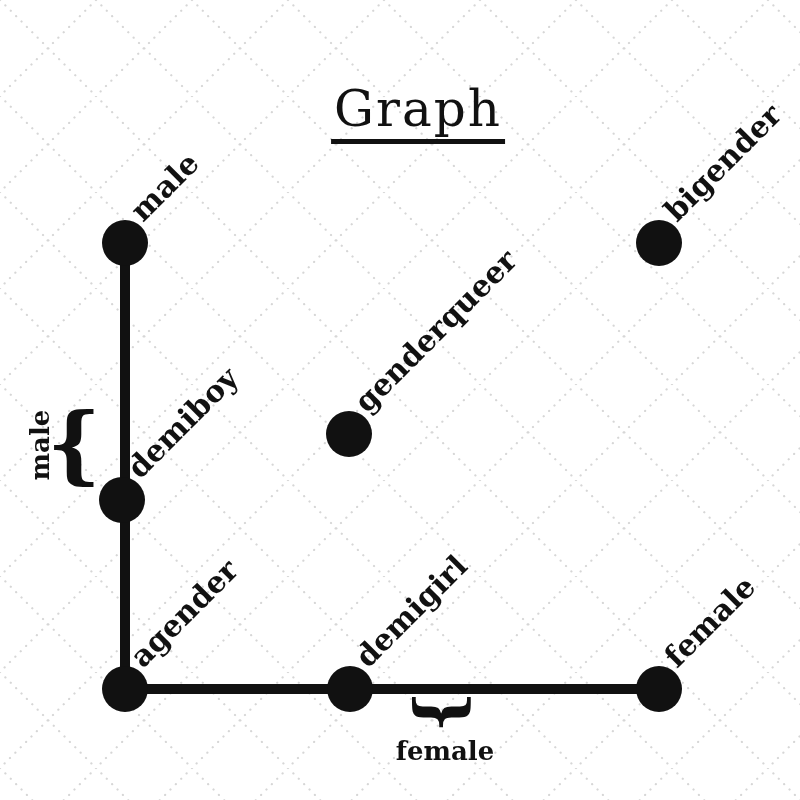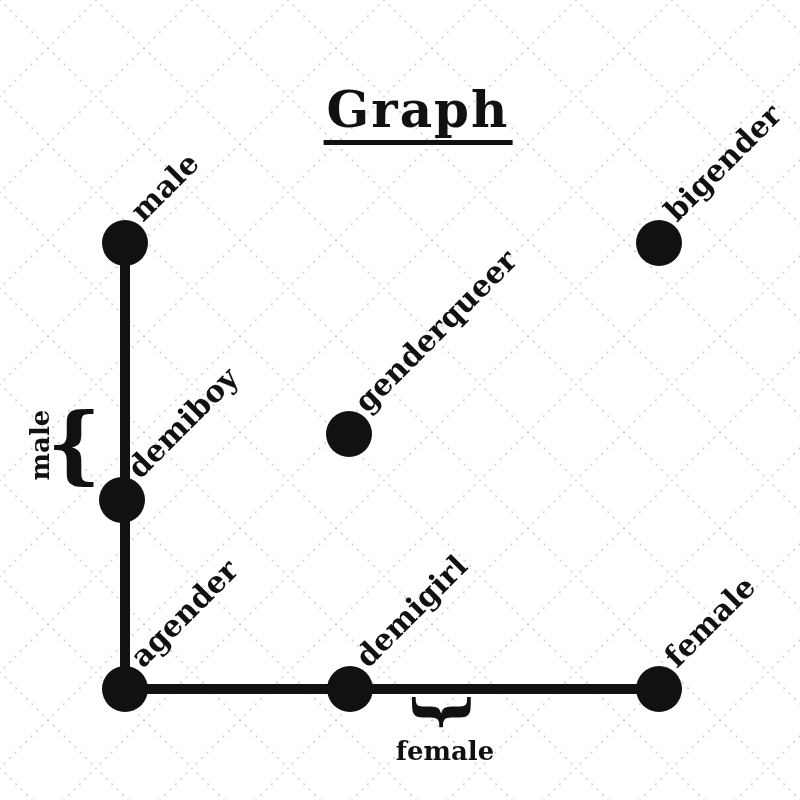--- a/index.html
+++ b/index.html
@@ -17,7 +17,7 @@
     left:50%;
     transform:translateX(calc(-50% + 18px));
     font-family:"DejaVu Serif",serif;
-    font-weight:bold;
+    font-weight:normal;
     font-size:50px;
     letter-spacing:2px;
     color:#111111;

